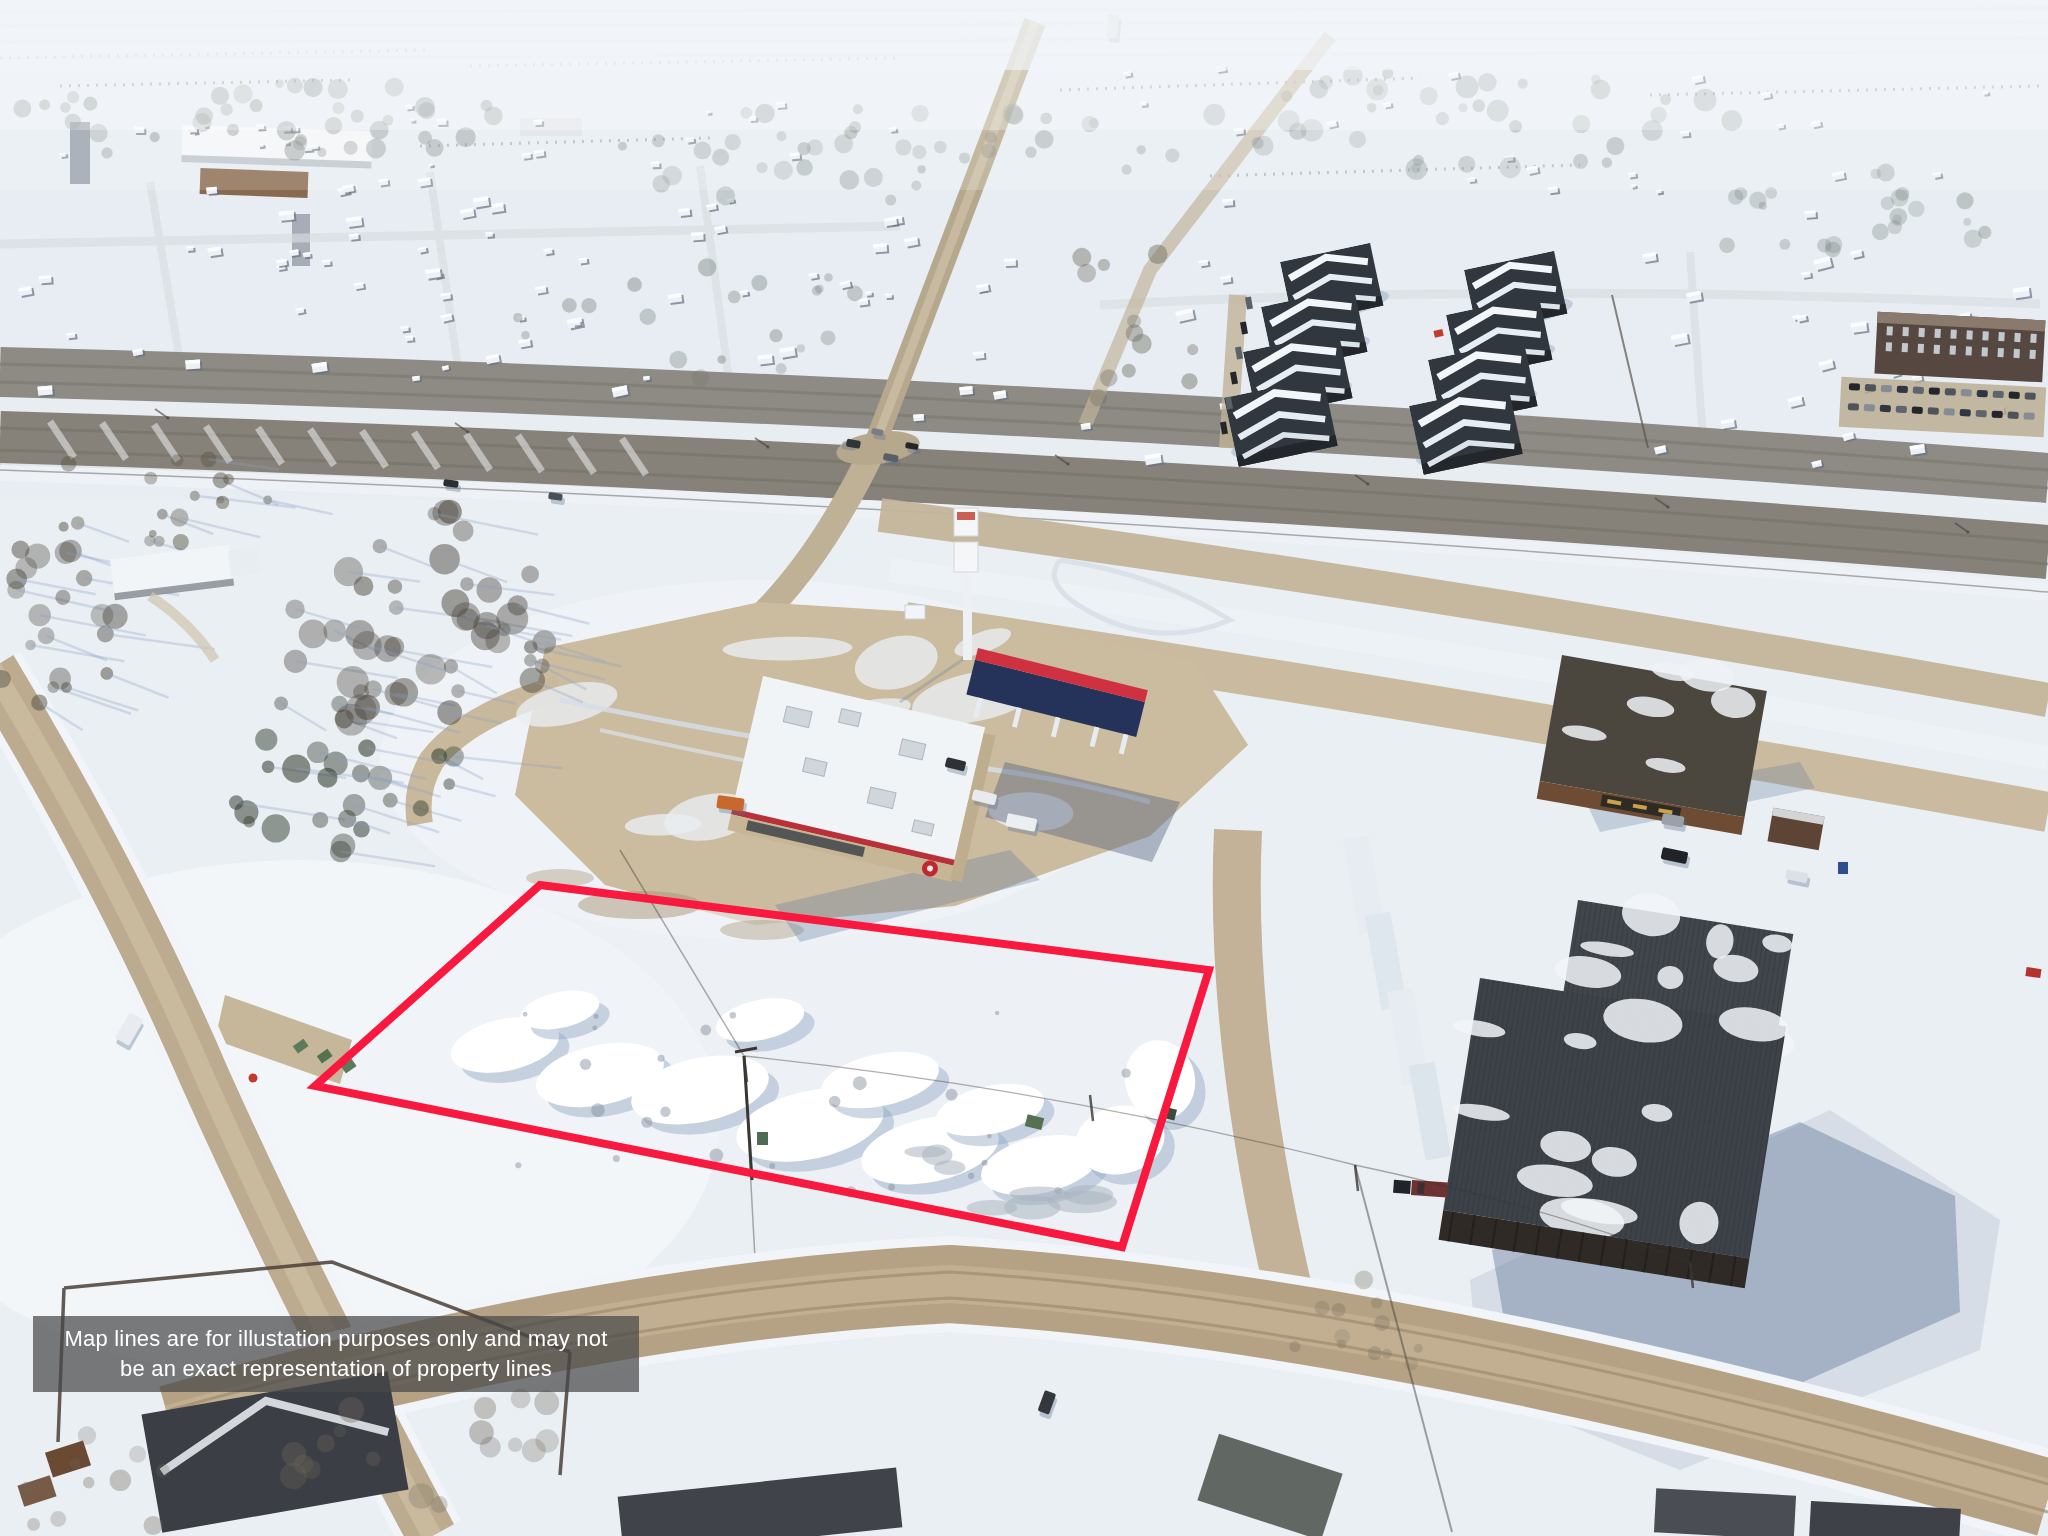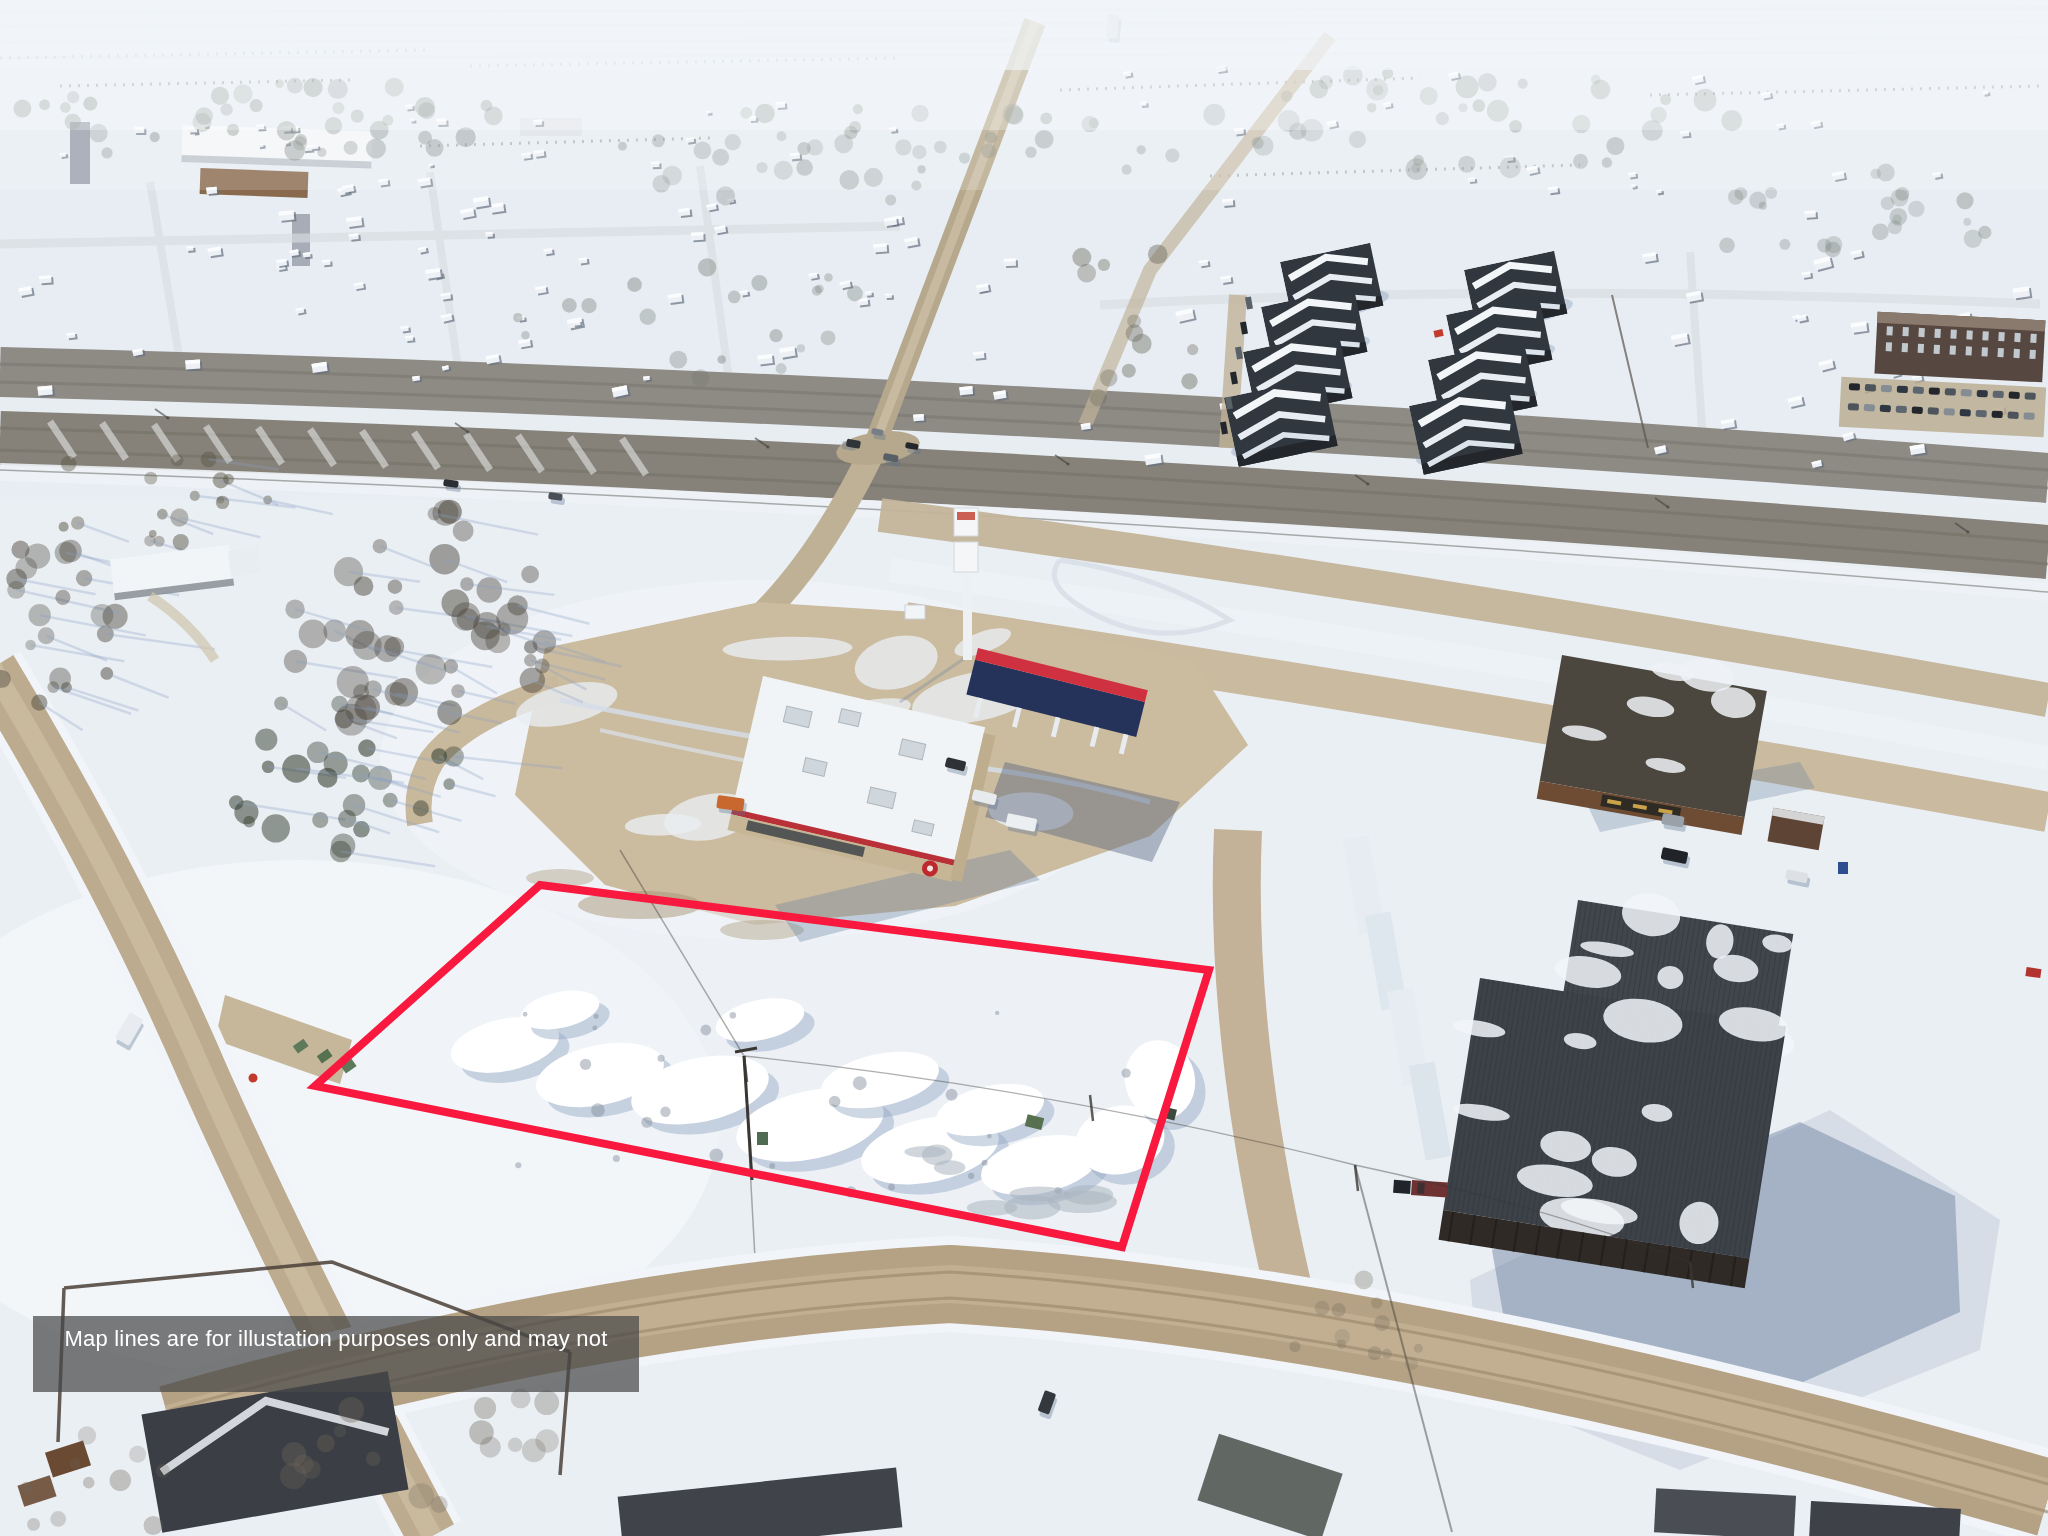--- a/index.html
+++ b/index.html
@@ -1805,6 +1805,7 @@
 
 <div class="disclaimer" style="background: rgba(72, 72, 72, 0.72); color: rgb(255, 255, 255);">
   <div>Map lines are for illustation purposes only and may not</div>
+  <div>be an exact representation of property lines</div>
 </div>
 </div>
 

